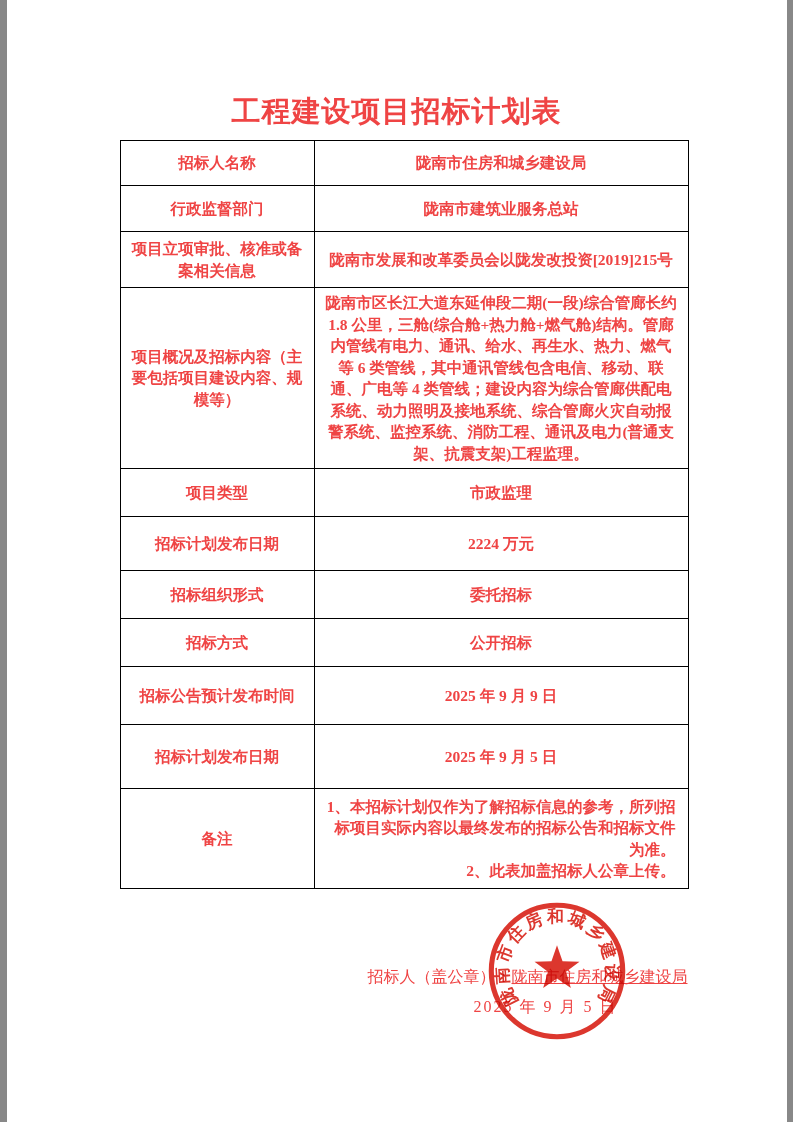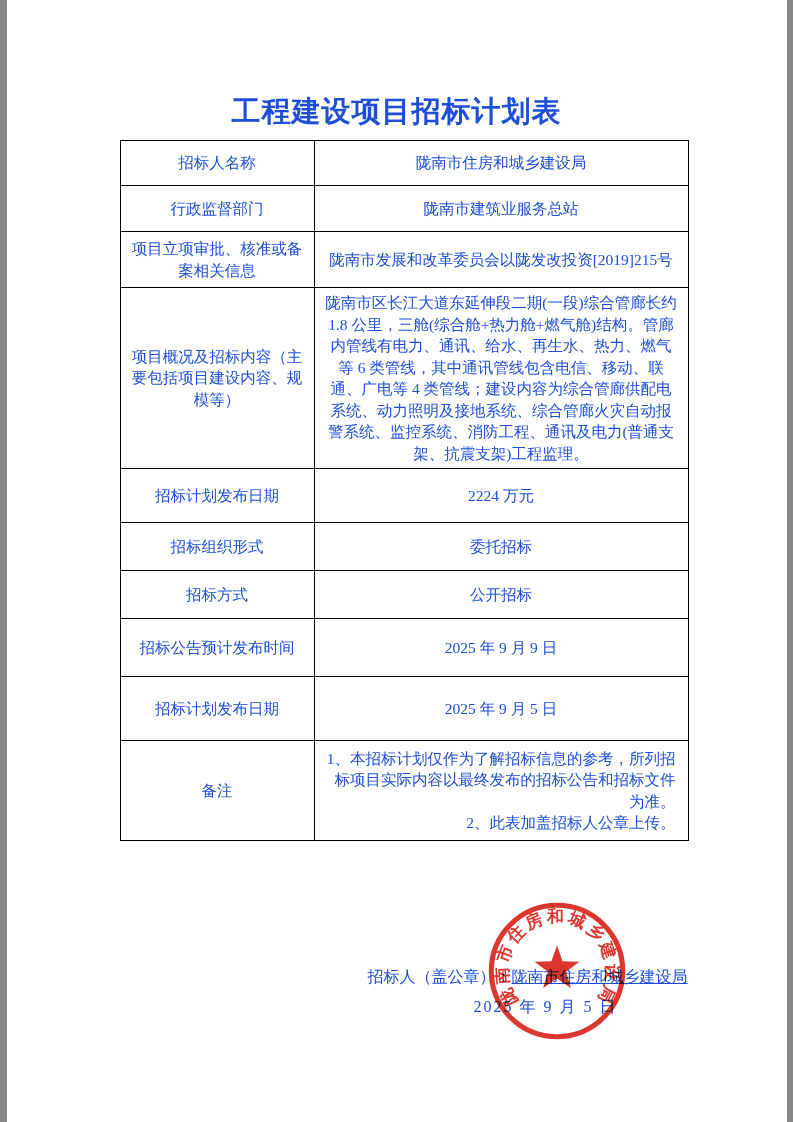--- a/index.html
+++ b/index.html
@@ -11,7 +11,7 @@
     margin: 0 auto;
     background: #ffffff;
     font-family: "Liberation Serif", "DejaVu Serif", serif;
-    color: #1d4ed8;
+    color: #ef4444;
     overflow: hidden;
   }
   .doc-title {

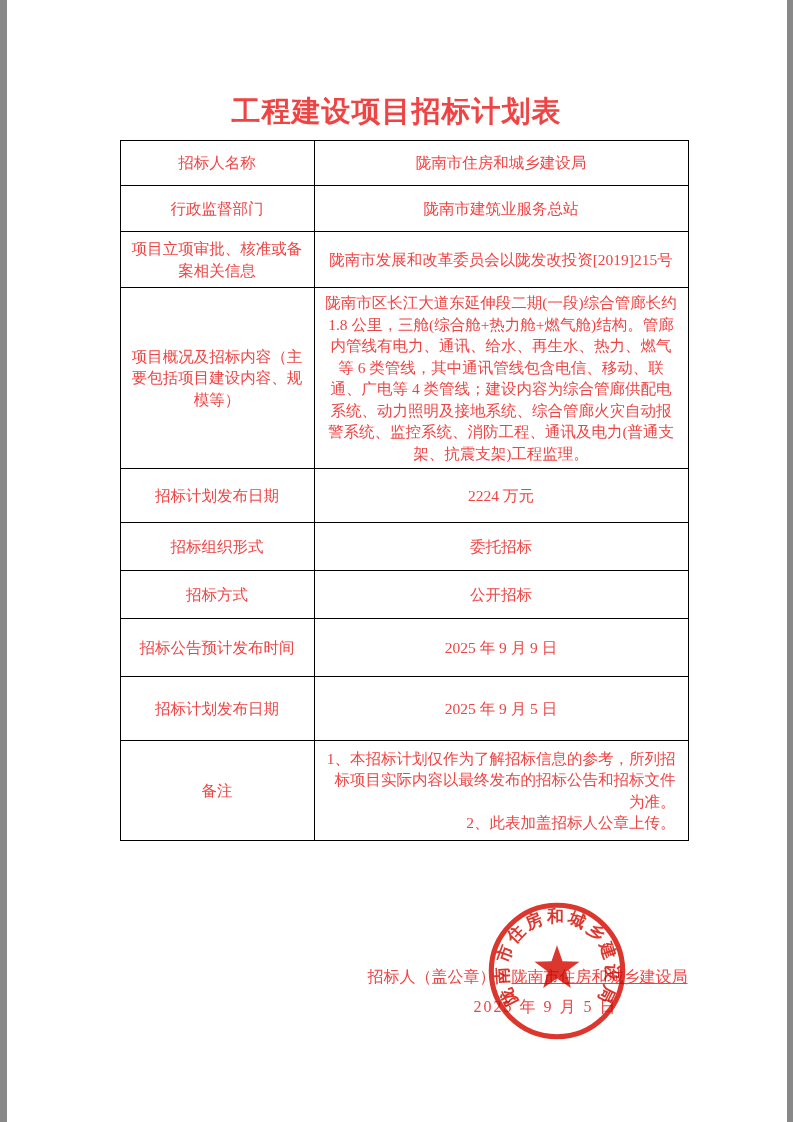--- a/index.html
+++ b/index.html
@@ -31,6 +31,7 @@
     width: 568px;
     border-collapse: collapse;
     table-layout: fixed;
+    font-weight: bold;
   }
   table.tender-table td {
     border: 1.5px solid #000;

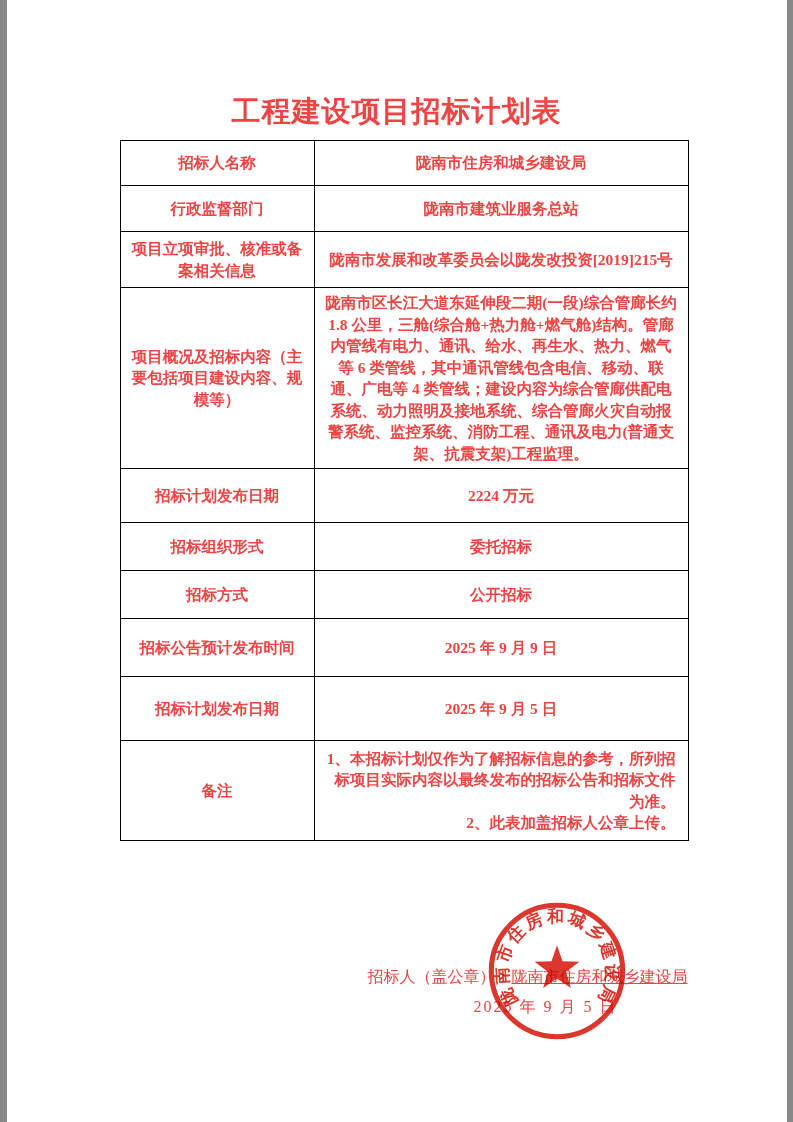--- a/index.html
+++ b/index.html
@@ -122,6 +122,10 @@
         <td class="label-cell">项目概况及招标内容（主要包括项目建设内容、规模等）</td>
         <td class="value-cell">陇南市区长江大道东延伸段二期(一段)综合管廊长约 1.8 公里，三舱(综合舱+热力舱+燃气舱)结构。管廊内管线有电力、通讯、给水、再生水、热力、燃气等 6 类管线，其中通讯管线包含电信、移动、联通、广电等 4 类管线；建设内容为综合管廊供配电系统、动力照明及接地系统、综合管廊火灾自动报警系统、监控系统、消防工程、通讯及电力(普通支架、抗震支架)工程监理。</td>
       </tr>
+      <tr class="r5">
+        <td class="label-cell">项目类型</td>
+        <td class="value-cell">市政监理</td>
+      </tr>
       <tr class="r6">
         <td class="label-cell">招标计划发布日期</td>
         <td class="value-cell">2224 万元</td>

